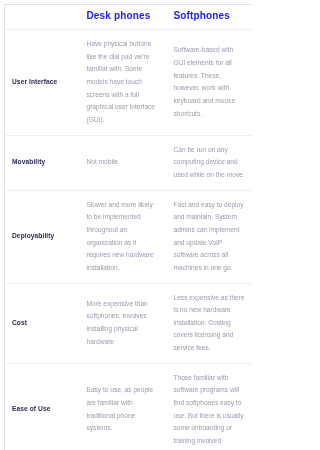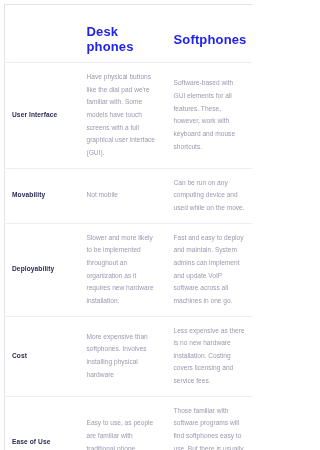--- a/index.html
+++ b/index.html
@@ -33,10 +33,10 @@
   col.c-b     { width: 88px; }
 
   thead th {
-    padding: 19px 4px 8px 4px;
+    padding: 5px 4px 8px 4px;
     vertical-align: middle;
     text-align: left;
-    font-size: 13px;
+    font-size: 10px;
     font-weight: bold;
     letter-spacing: 0.15px;
     color: #2222ee;

